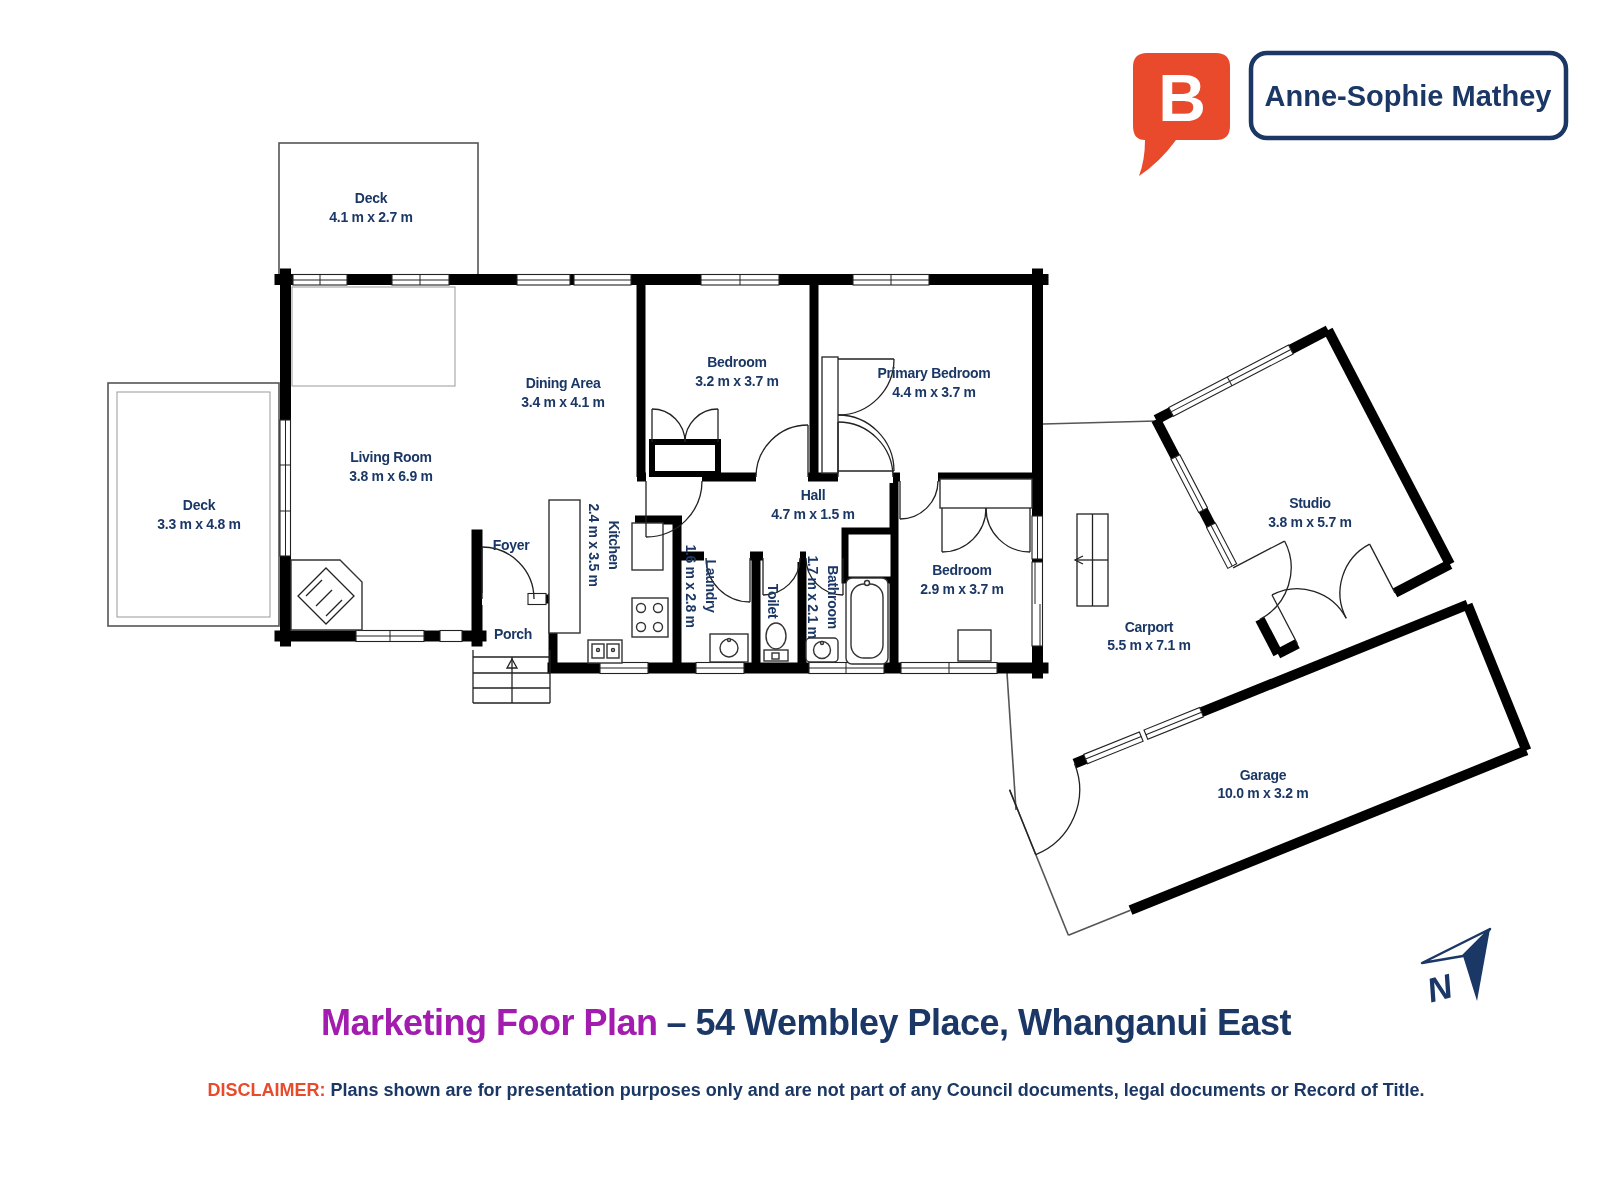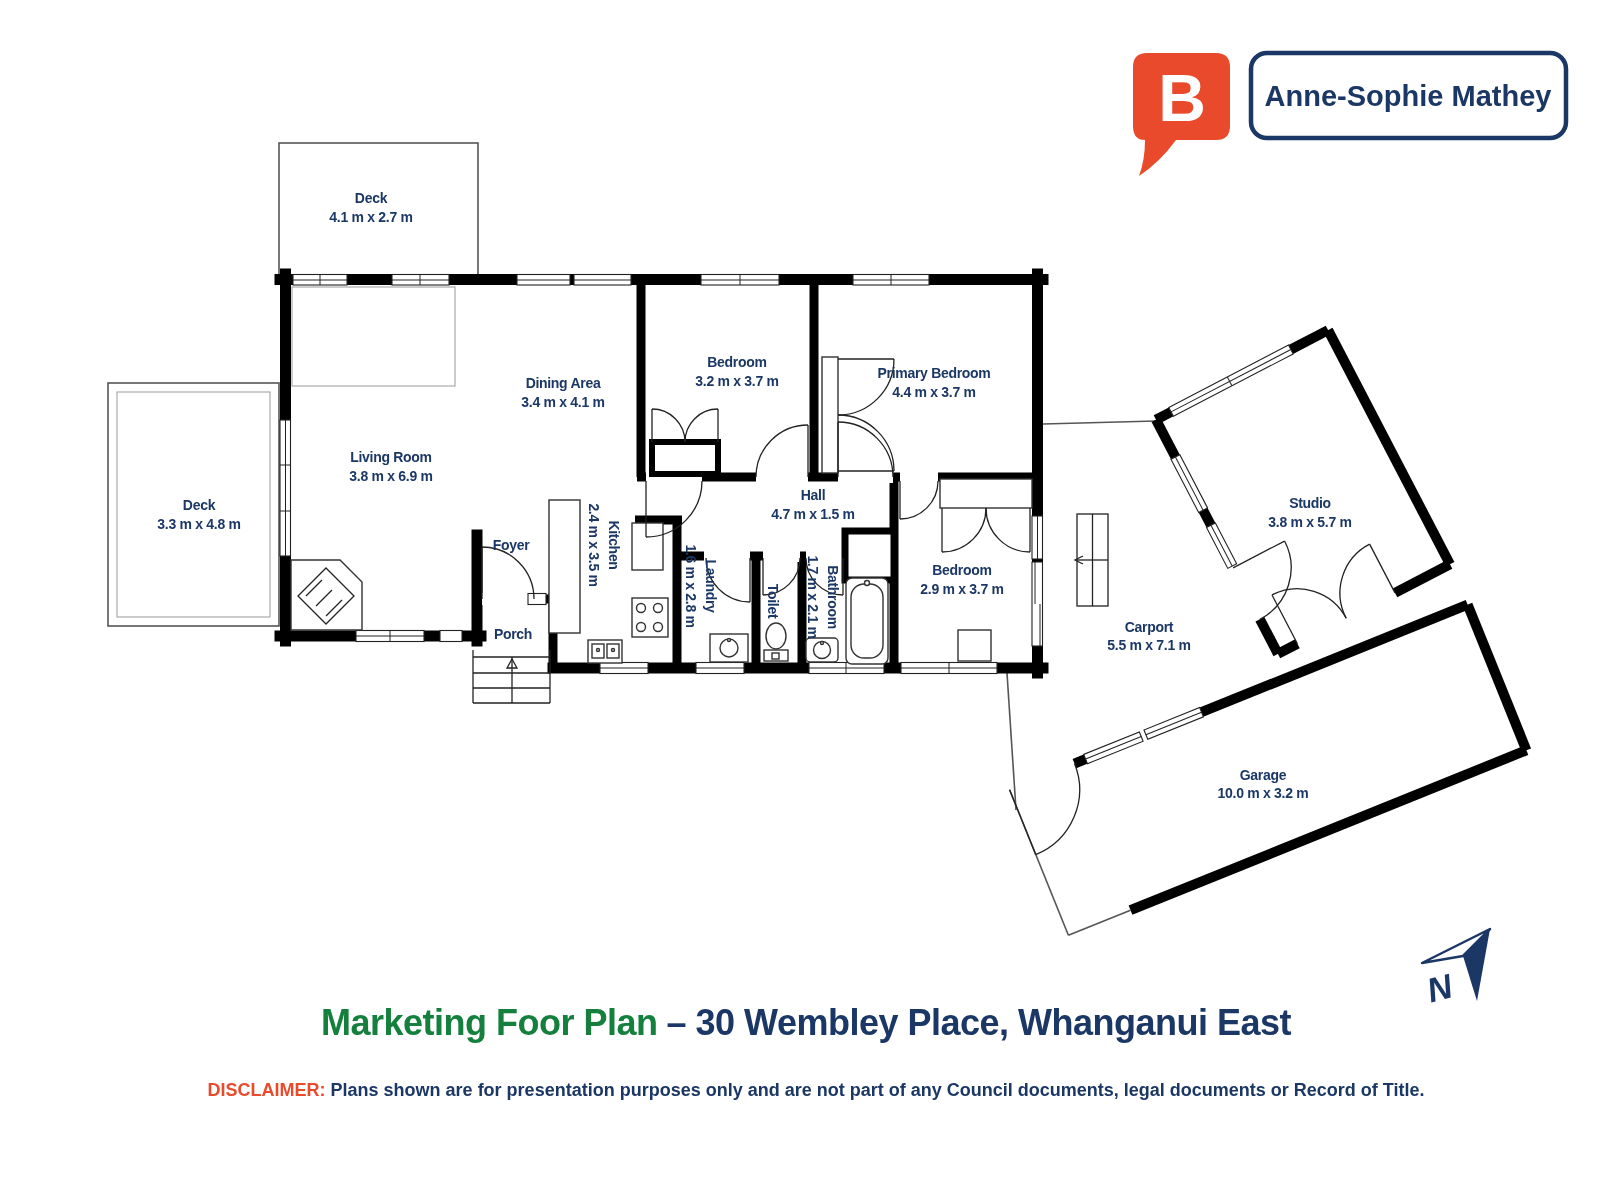--- a/index.html
+++ b/index.html
@@ -8,7 +8,7 @@
   .plan-svg{position:absolute;left:0;top:0;}
   .title-bar{position:absolute;left:0;top:1002px;width:1600px;text-align:center;
              font-size:36px;font-weight:bold;letter-spacing:-0.5px;white-space:nowrap;}
-  .title-bar .hl{color:#15803d;margin-left:12px;}
+  .title-bar .hl{color:#a21caf;margin-left:12px;}
   .title-bar .rest{color:#1b3765;margin-left:9px;}
   .disclaimer{position:absolute;left:16px;top:1079px;width:1600px;text-align:center;
               font-size:18px;font-weight:bold;color:#1b3765;line-height:22px;}

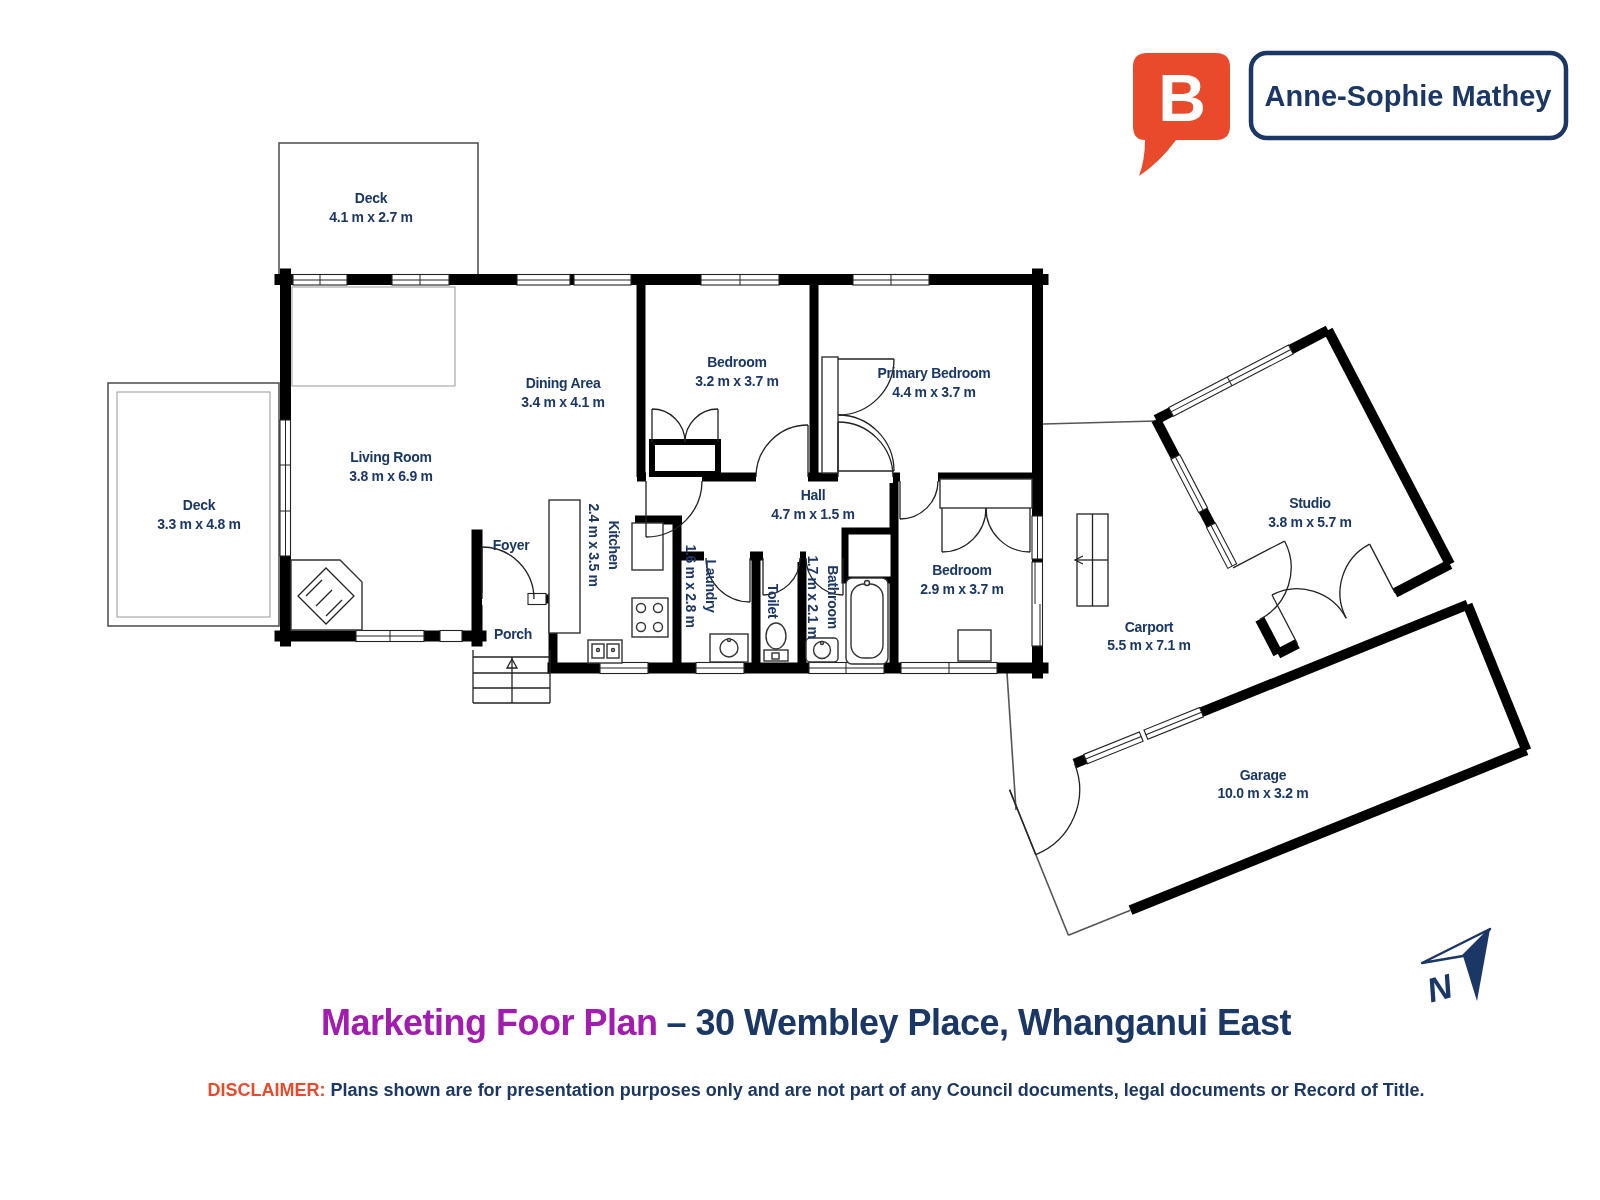--- a/index.html
+++ b/index.html
@@ -329,7 +329,7 @@
   </g>
 </svg>
 
-<div class="title-bar"><span class="hl">Marketing Foor Plan</span><span class="rest">– 30 Wembley Place, Whanganui East</span></div>
+<div class="title-bar"><span class="hl">Marketing Foor Plan</span><span class="rest">– 54 Wembley Place, Whanganui East</span></div>
 
 <div class="disclaimer">
   <div><span class="dlabel">DISCLAIMER:</span> <span>Plans shown are for presentation purposes only and are not part of any Council documents, legal documents or Record of Title.</span></div>

